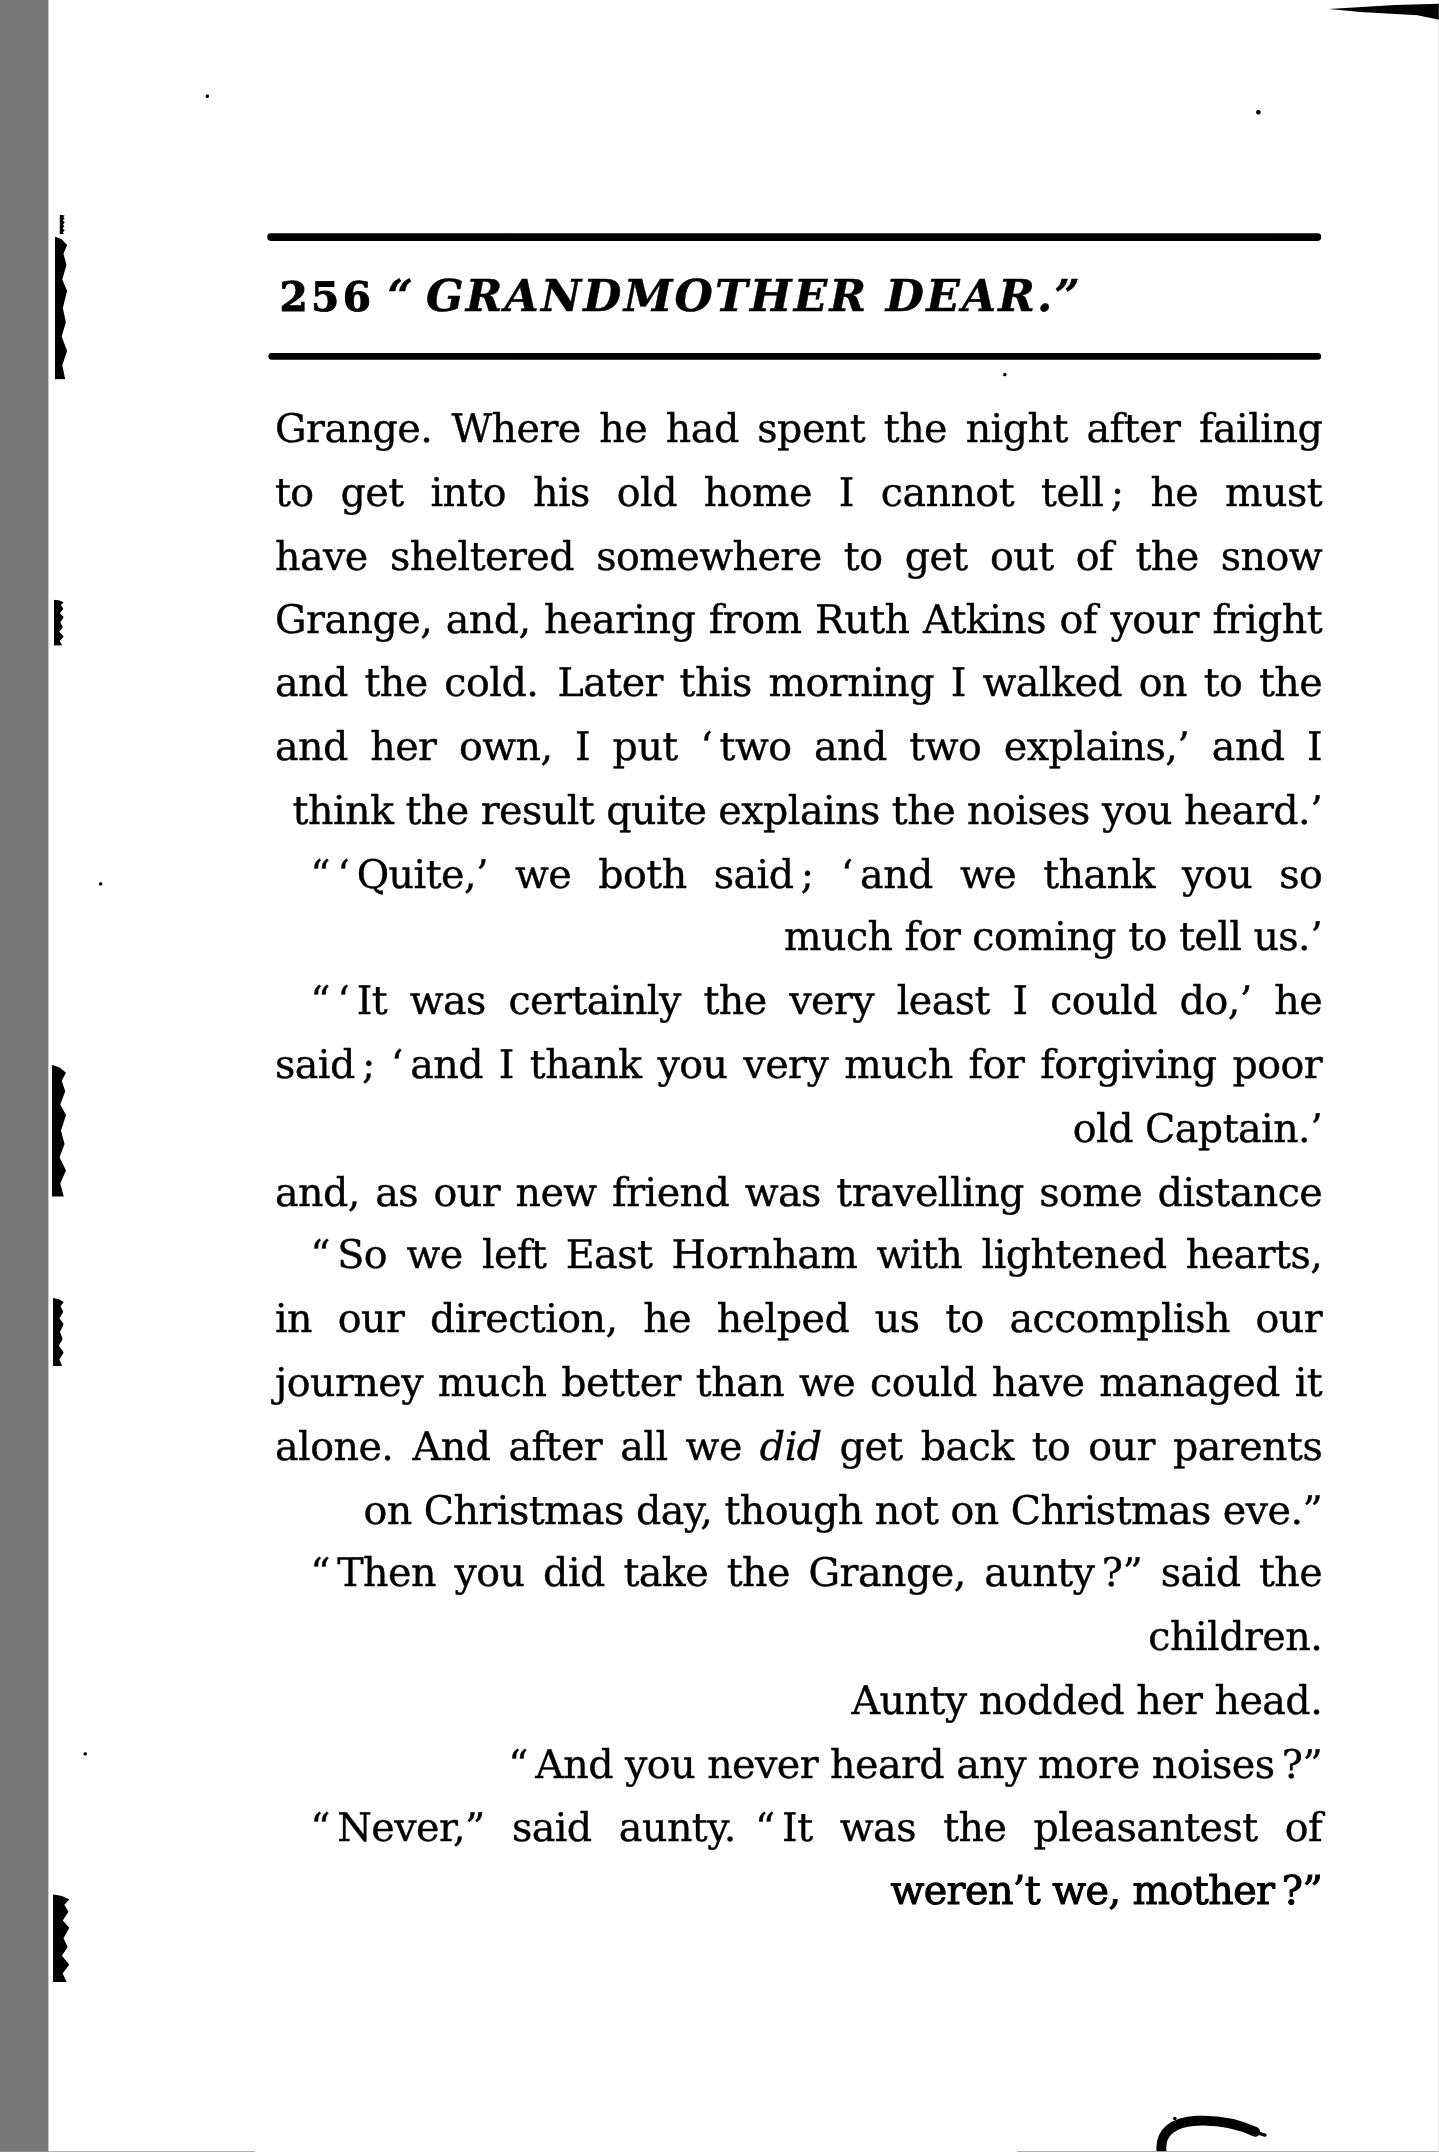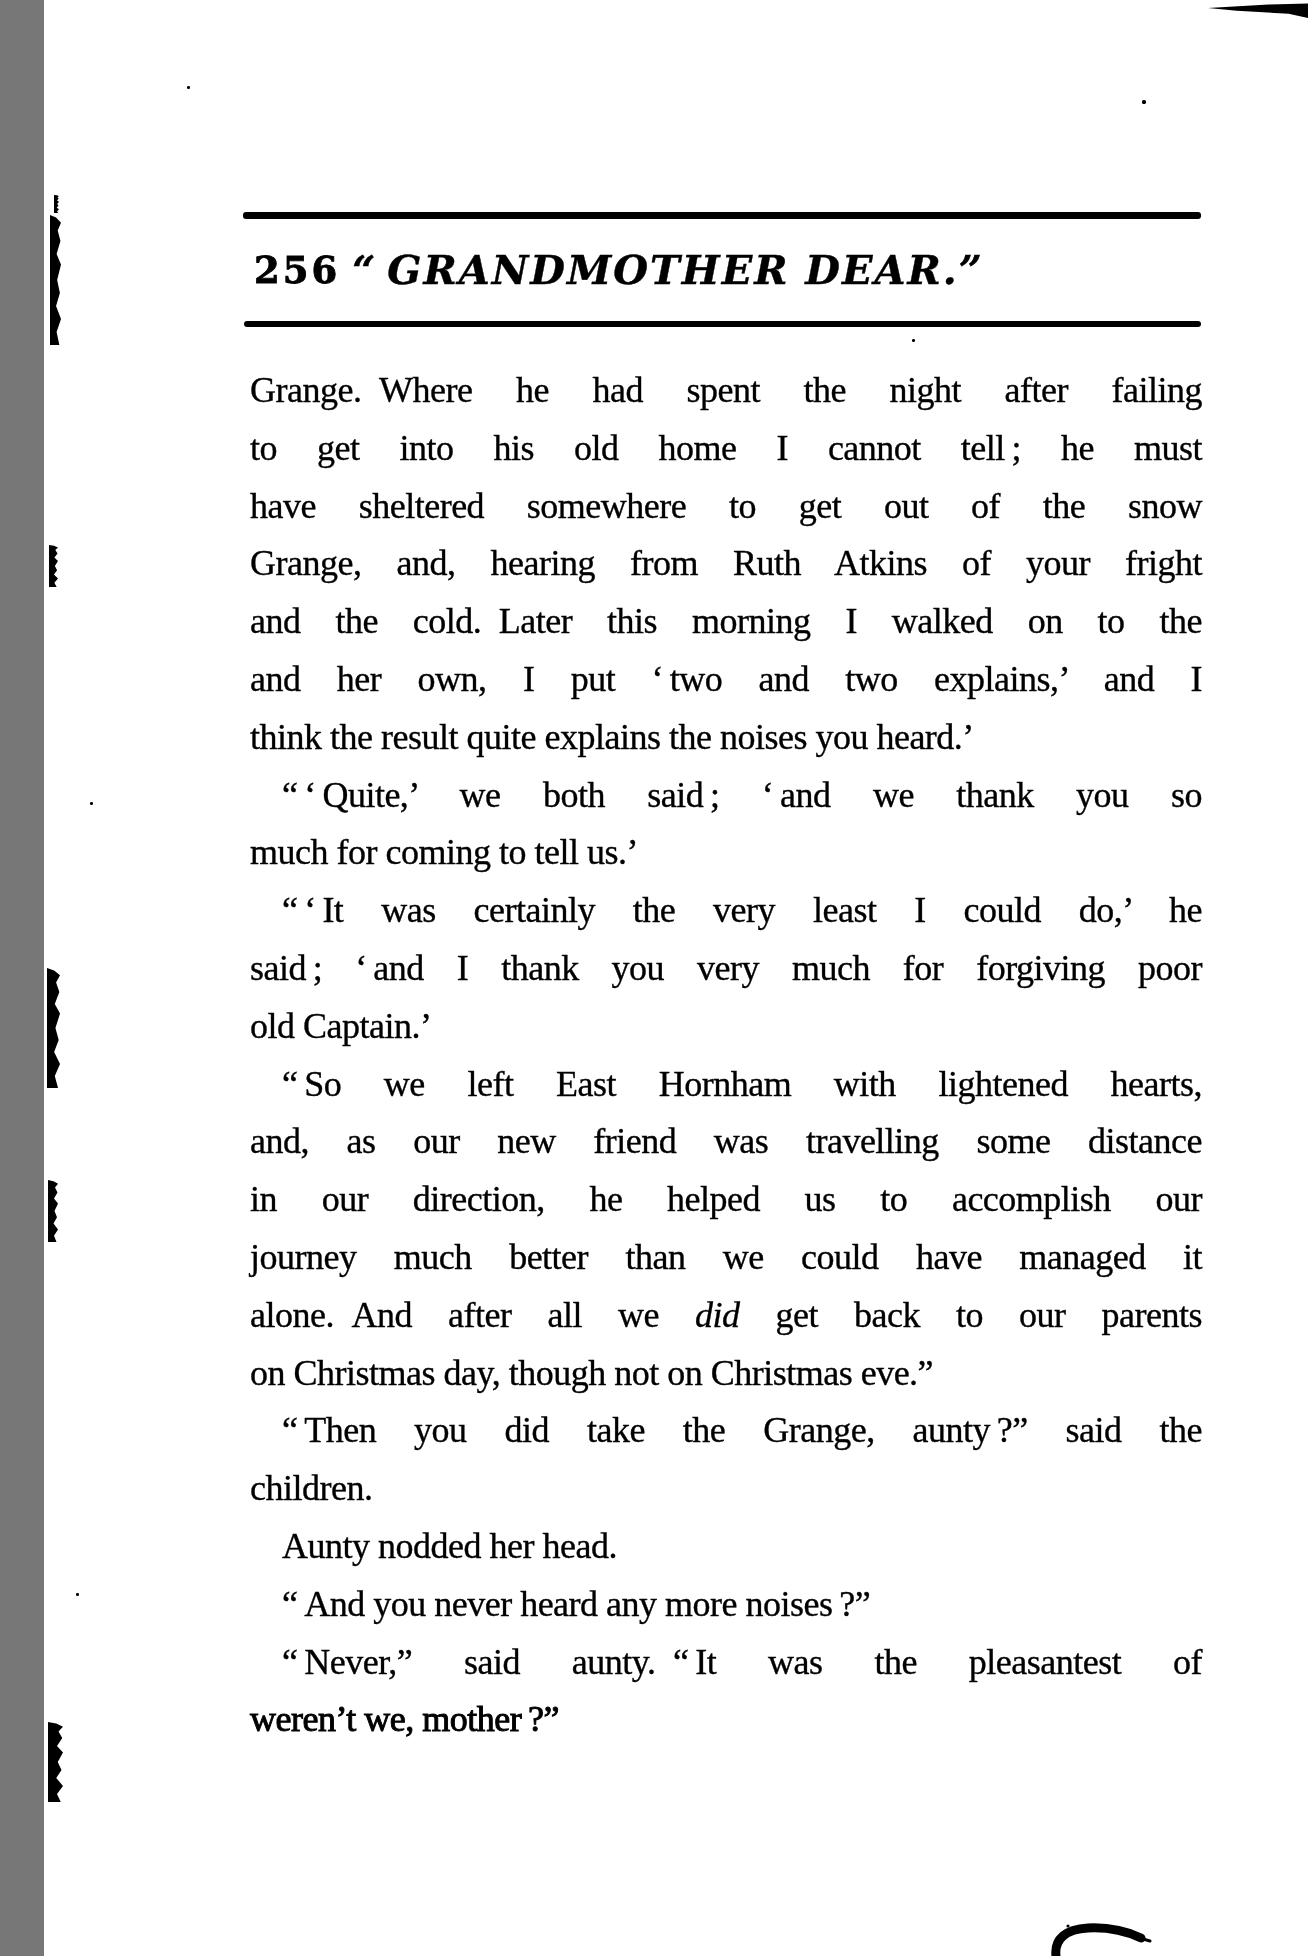--- a/index.html
+++ b/index.html
@@ -31,7 +31,7 @@
   
   #textblock{
     position:absolute;left:206px;top:362px;width:952px;
-    font-size:36px;letter-spacing:-0.5px;font-family:Liberation Serif, serif;
+    font-size:36px;letter-spacing:-0.5px;
     -webkit-text-stroke:0.35px #000;
   }
   .line{height:57.8px;line-height:57.8px;white-space:nowrap;text-align:left;}

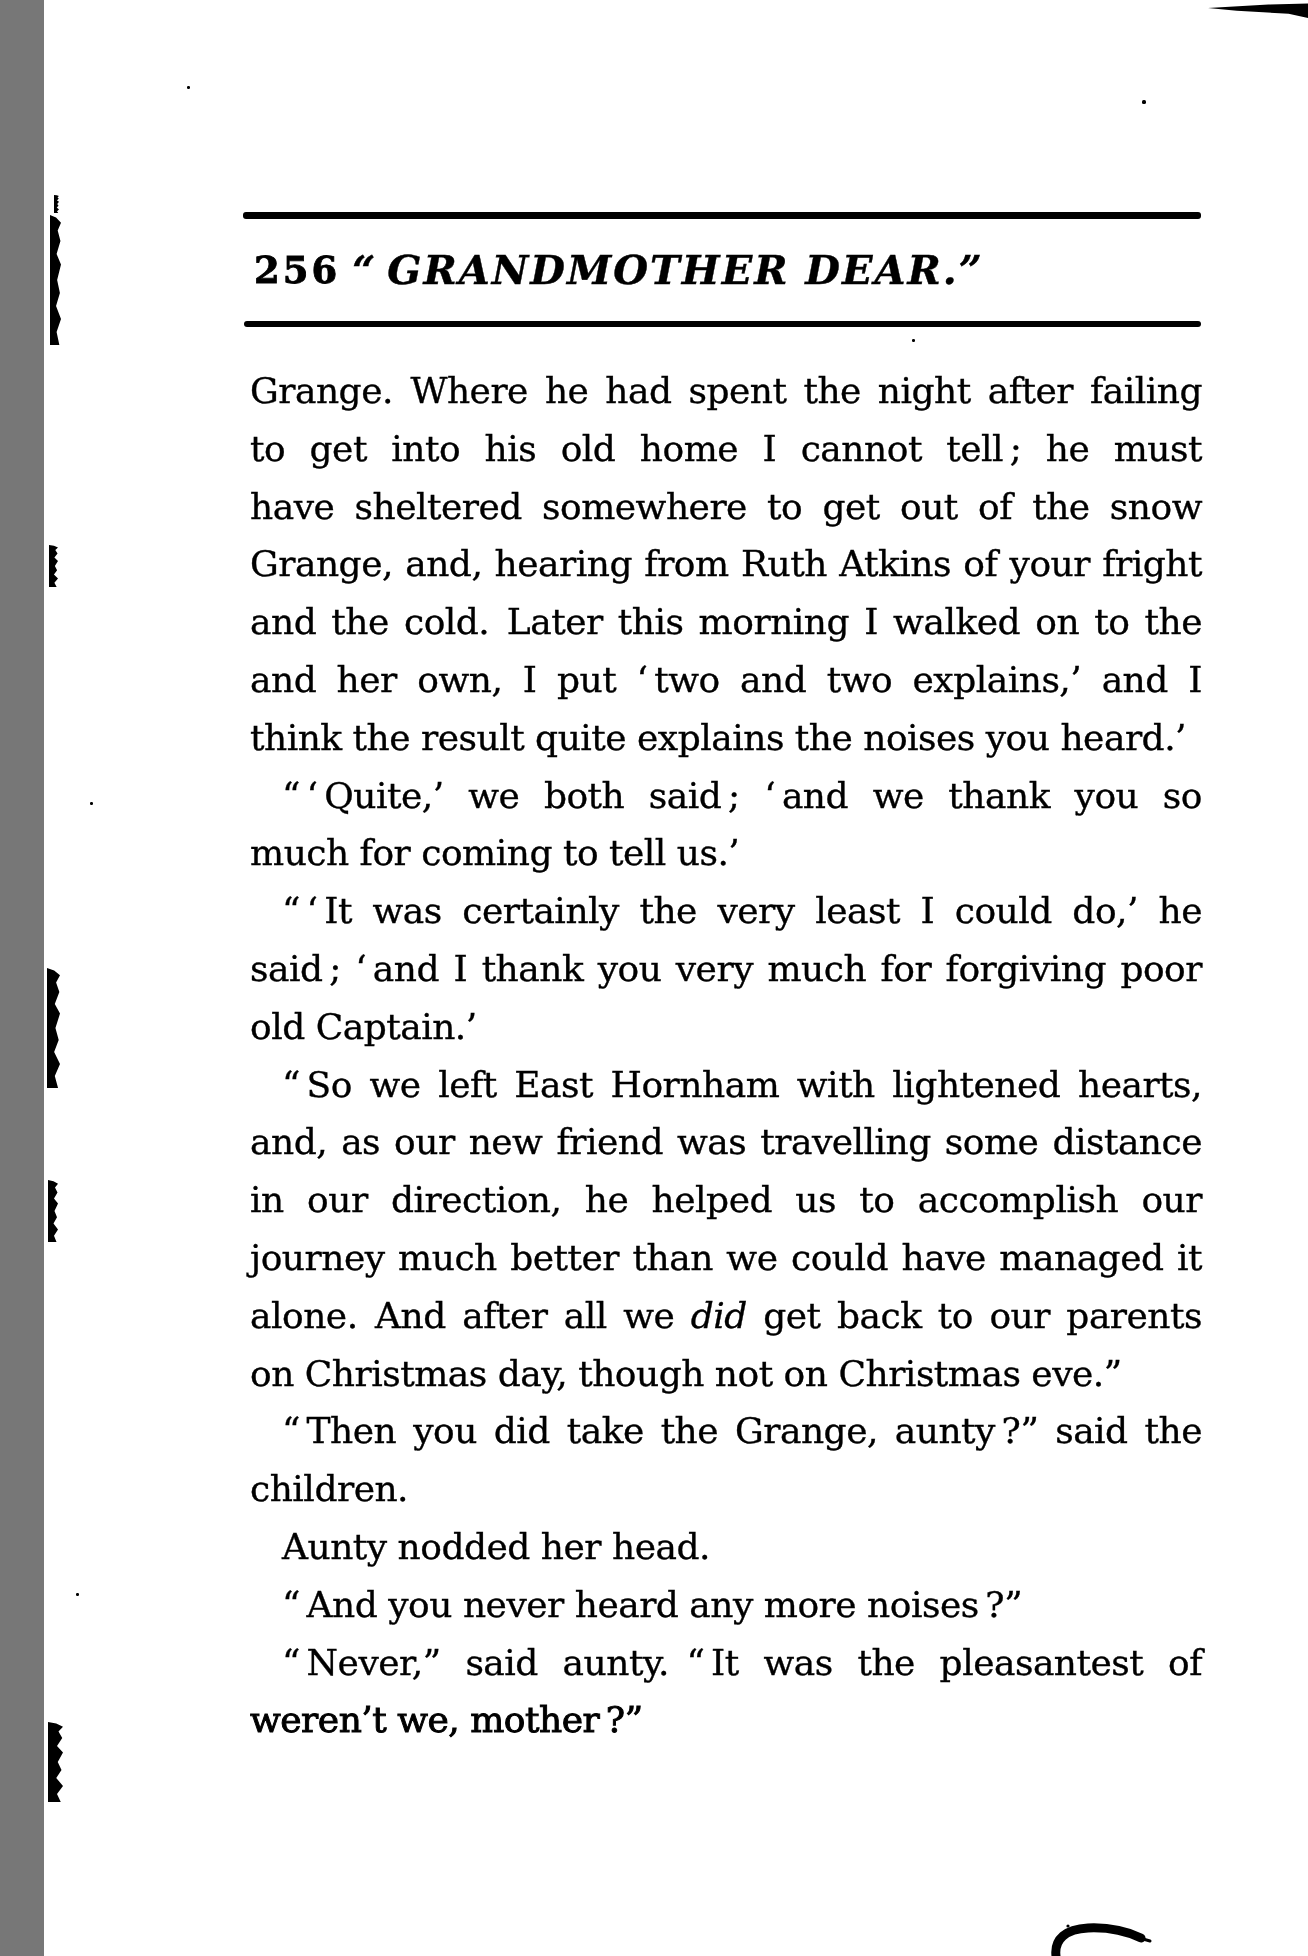--- a/index.html
+++ b/index.html
@@ -34,7 +34,7 @@
     font-size:36px;letter-spacing:-0.5px;
     -webkit-text-stroke:0.35px #000;
   }
-  .line{height:57.8px;line-height:57.8px;white-space:nowrap;text-align:left;}
+  .line{height:57.8px;line-height:57.8px;white-space:nowrap;text-align:right;}
   .line.just{white-space:normal;text-align:justify;text-align-last:justify;}
   .line.ind{text-indent:32px;}
   .line.smudge{-webkit-text-stroke:0.95px #000;}

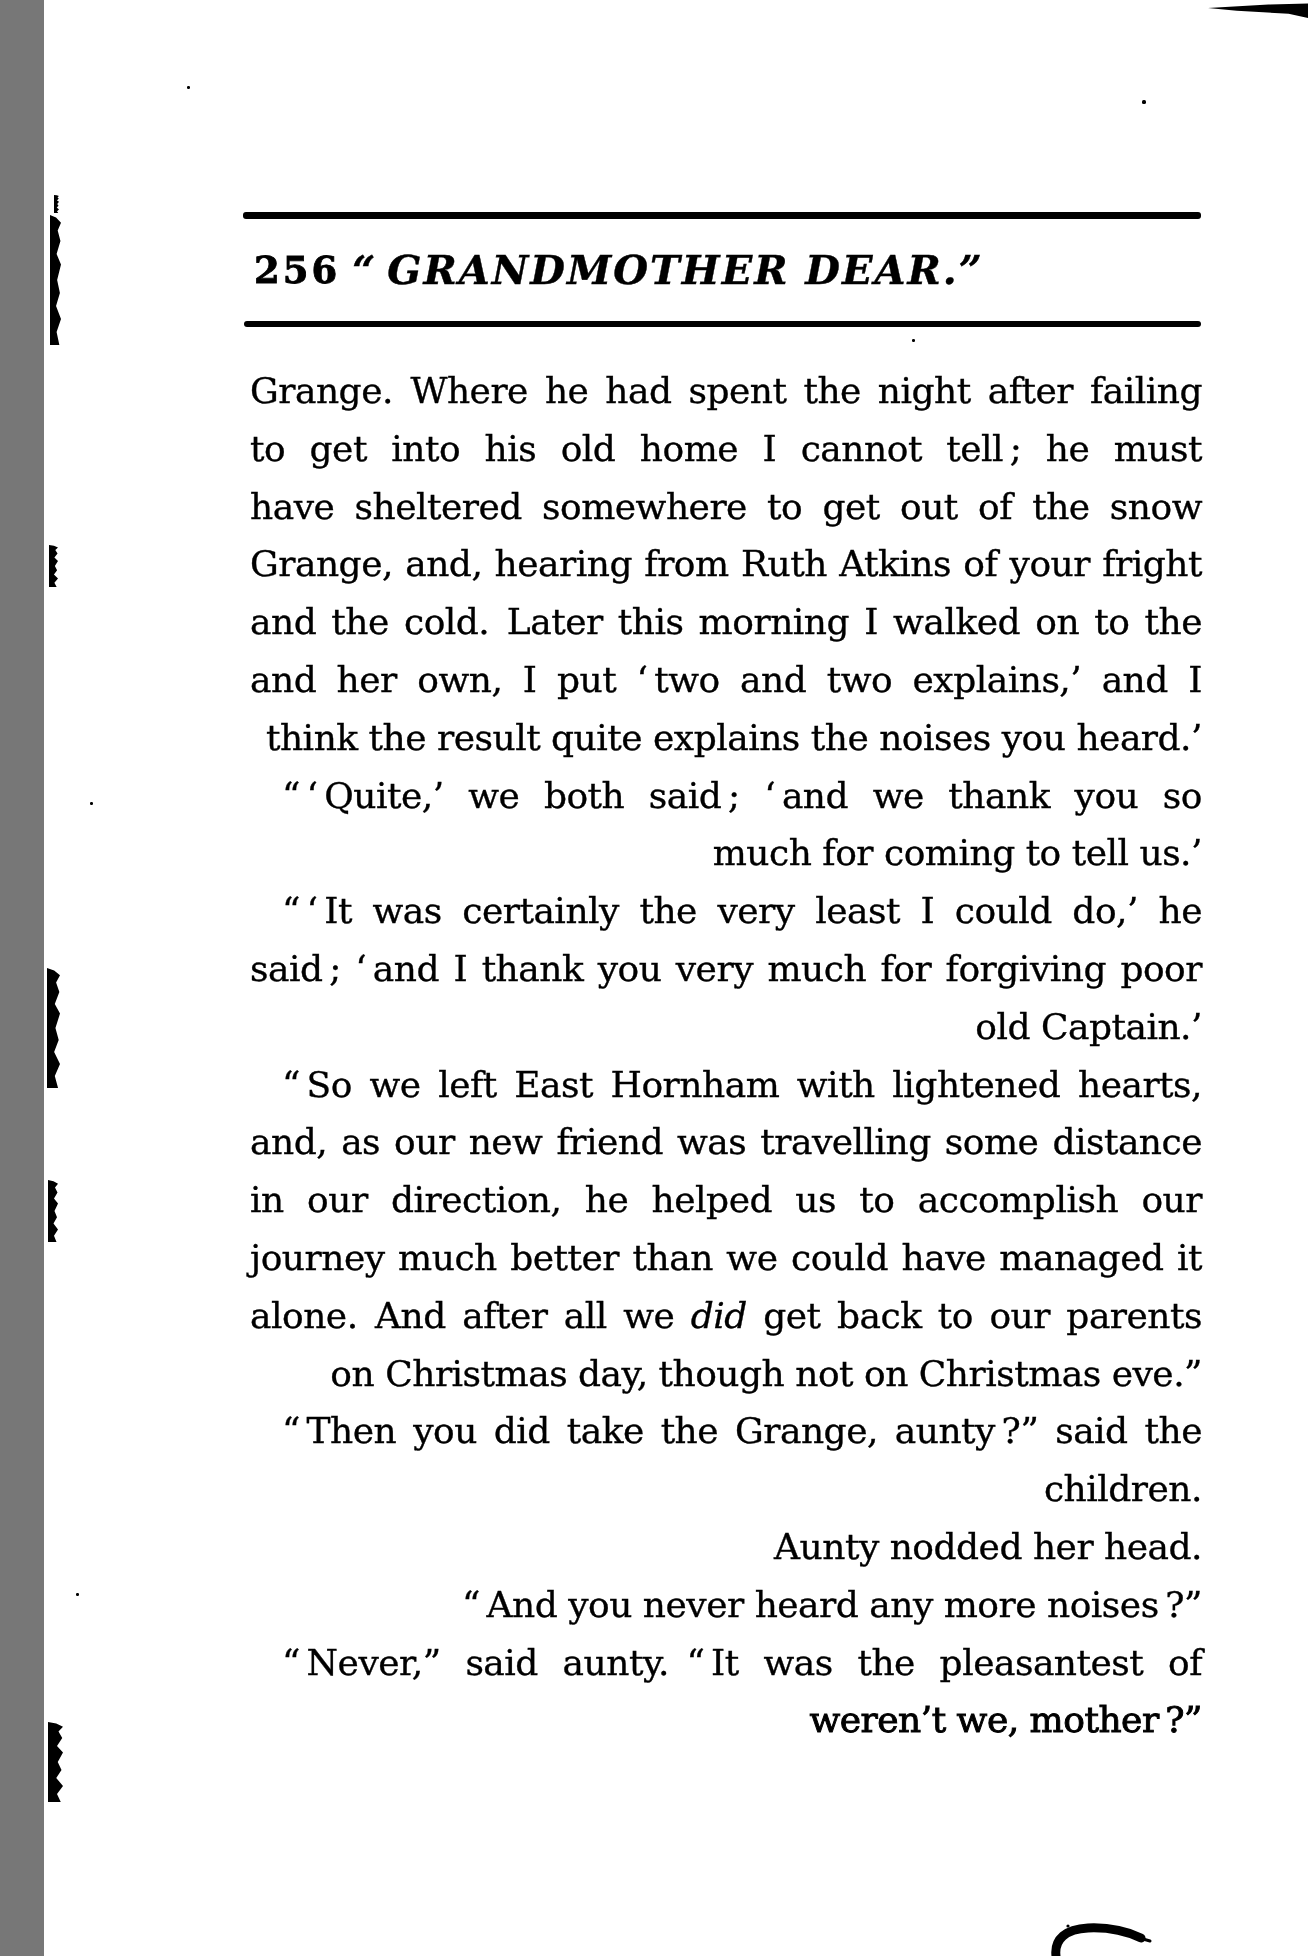--- a/index.html
+++ b/index.html
@@ -74,8 +74,8 @@
       <div class="line just ind"><span>“ ‘ It was certainly the very least I could do,’ he</span></div>
       <div class="line just"><span>said ; ‘ and I thank you very much for forgiving poor</span></div>
       <div class="line"><span>old Captain.’</span></div>
+      <div class="line just"><span>and, as our new friend was travelling some distance</span></div>
       <div class="line just ind"><span>“ So we left East Hornham with lightened hearts,</span></div>
-      <div class="line just"><span>and, as our new friend was travelling some distance</span></div>
       <div class="line just"><span>in our direction, he helped us to accomplish our</span></div>
       <div class="line just"><span>journey much better than we could have managed it</span></div>
       <div class="line just"><span>alone. And after all we </span><span class="it">did</span><span> get back to our parents</span></div>

